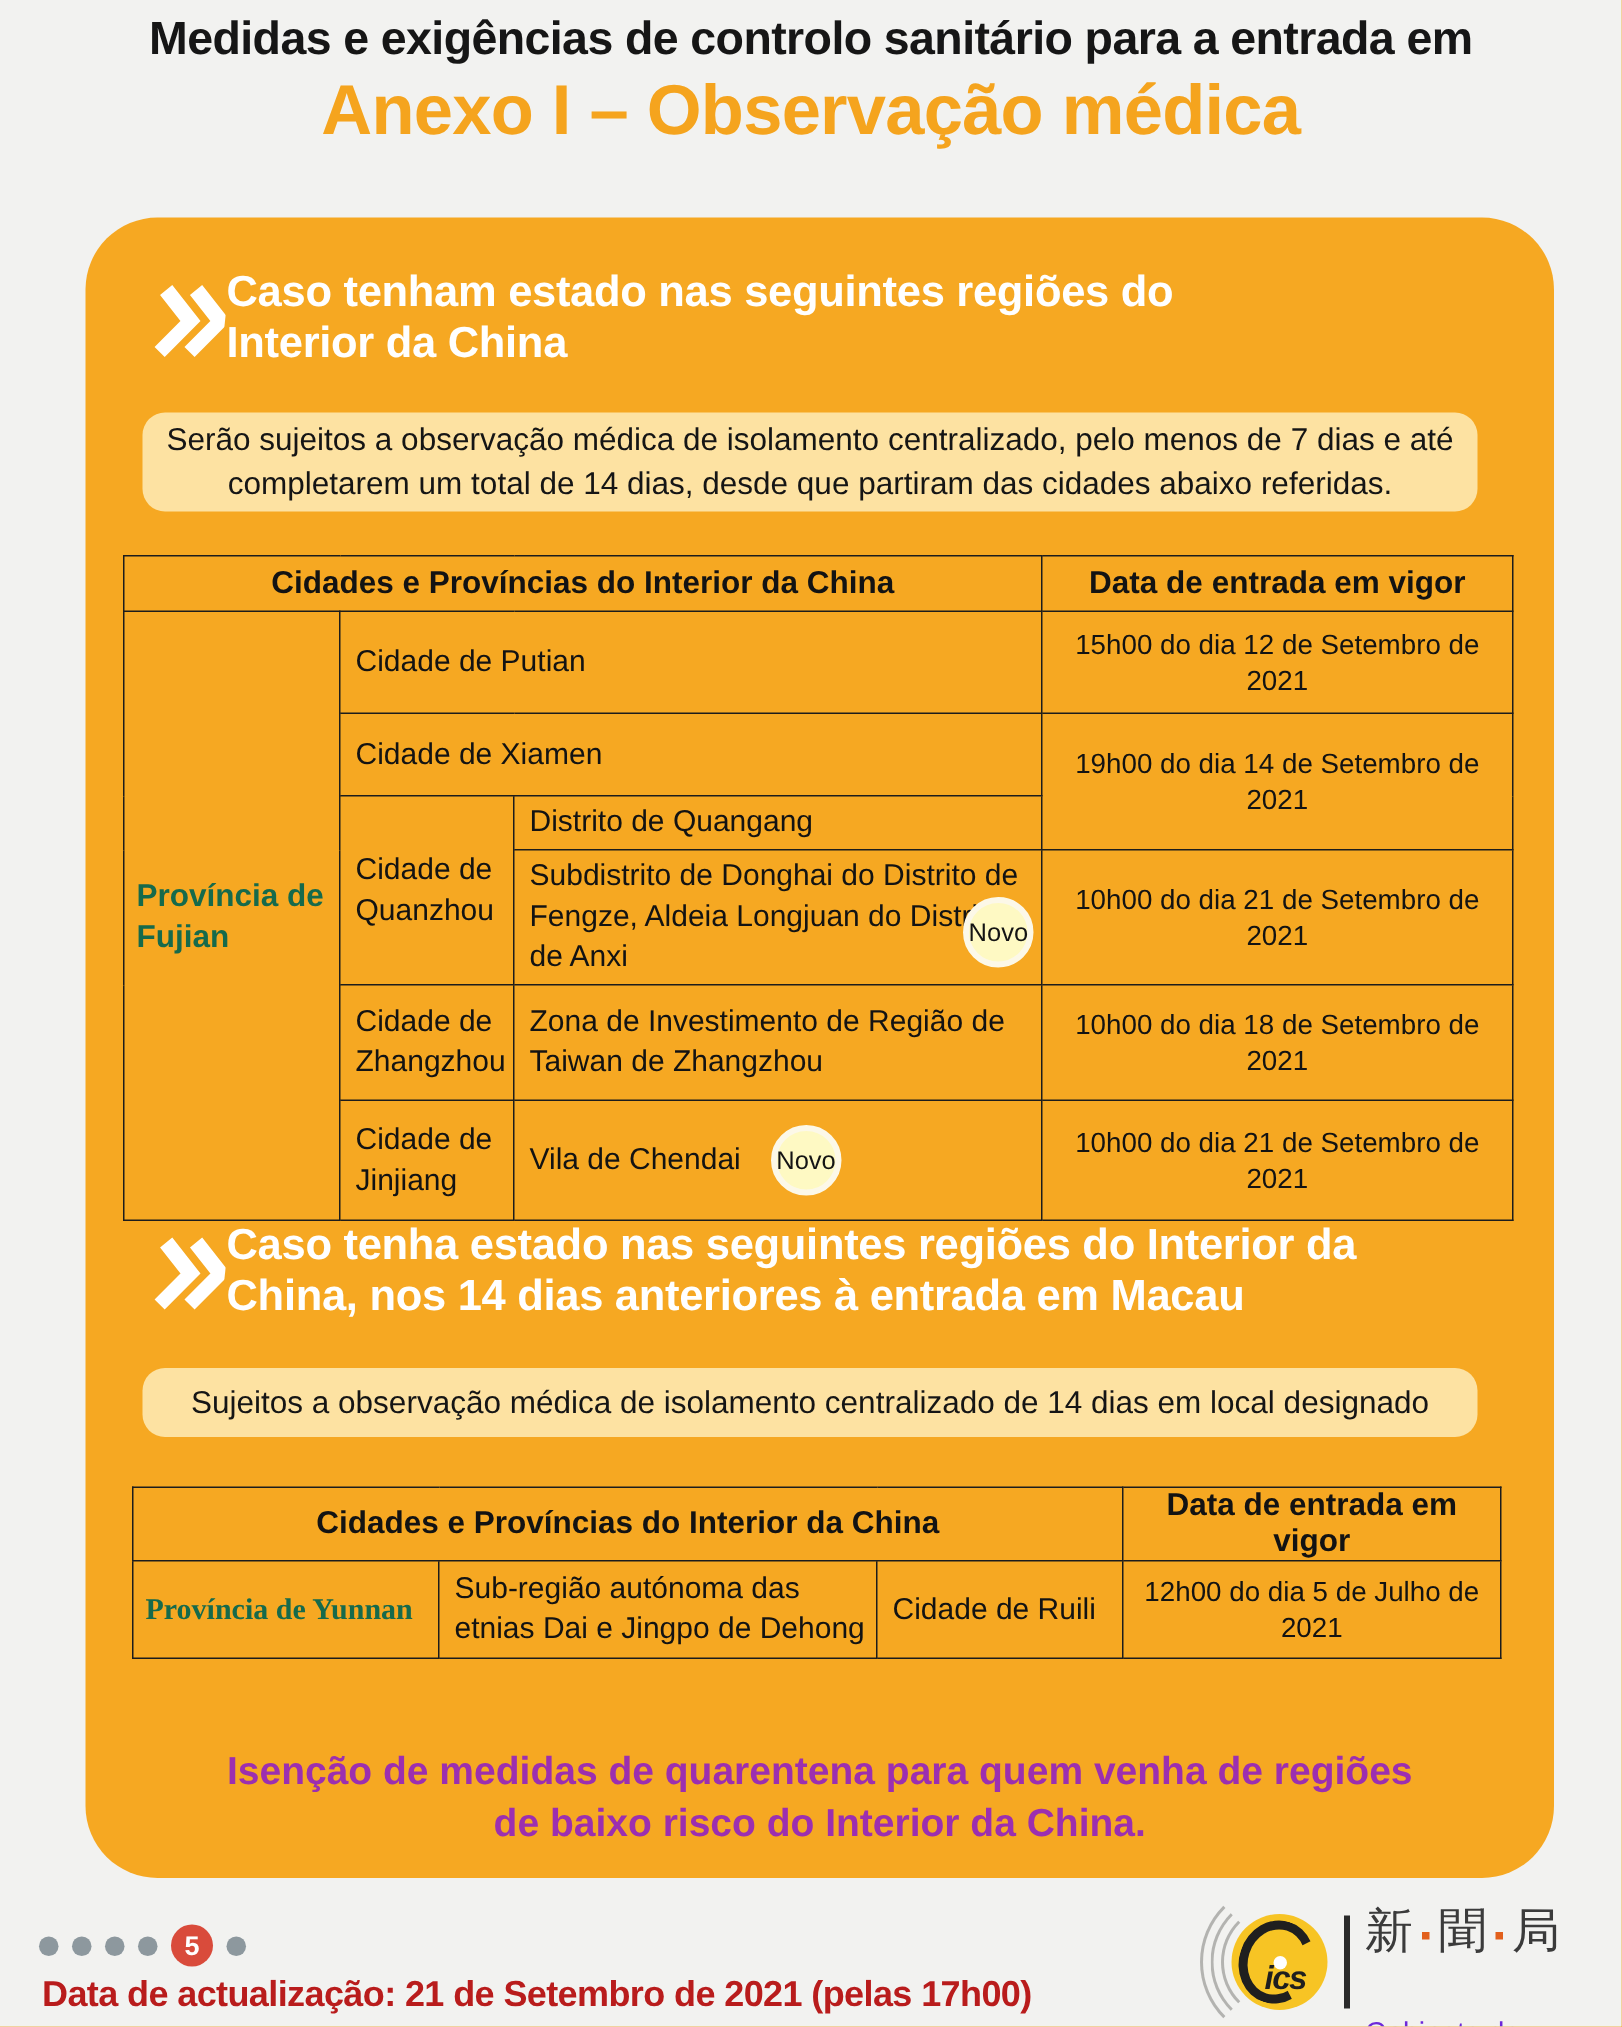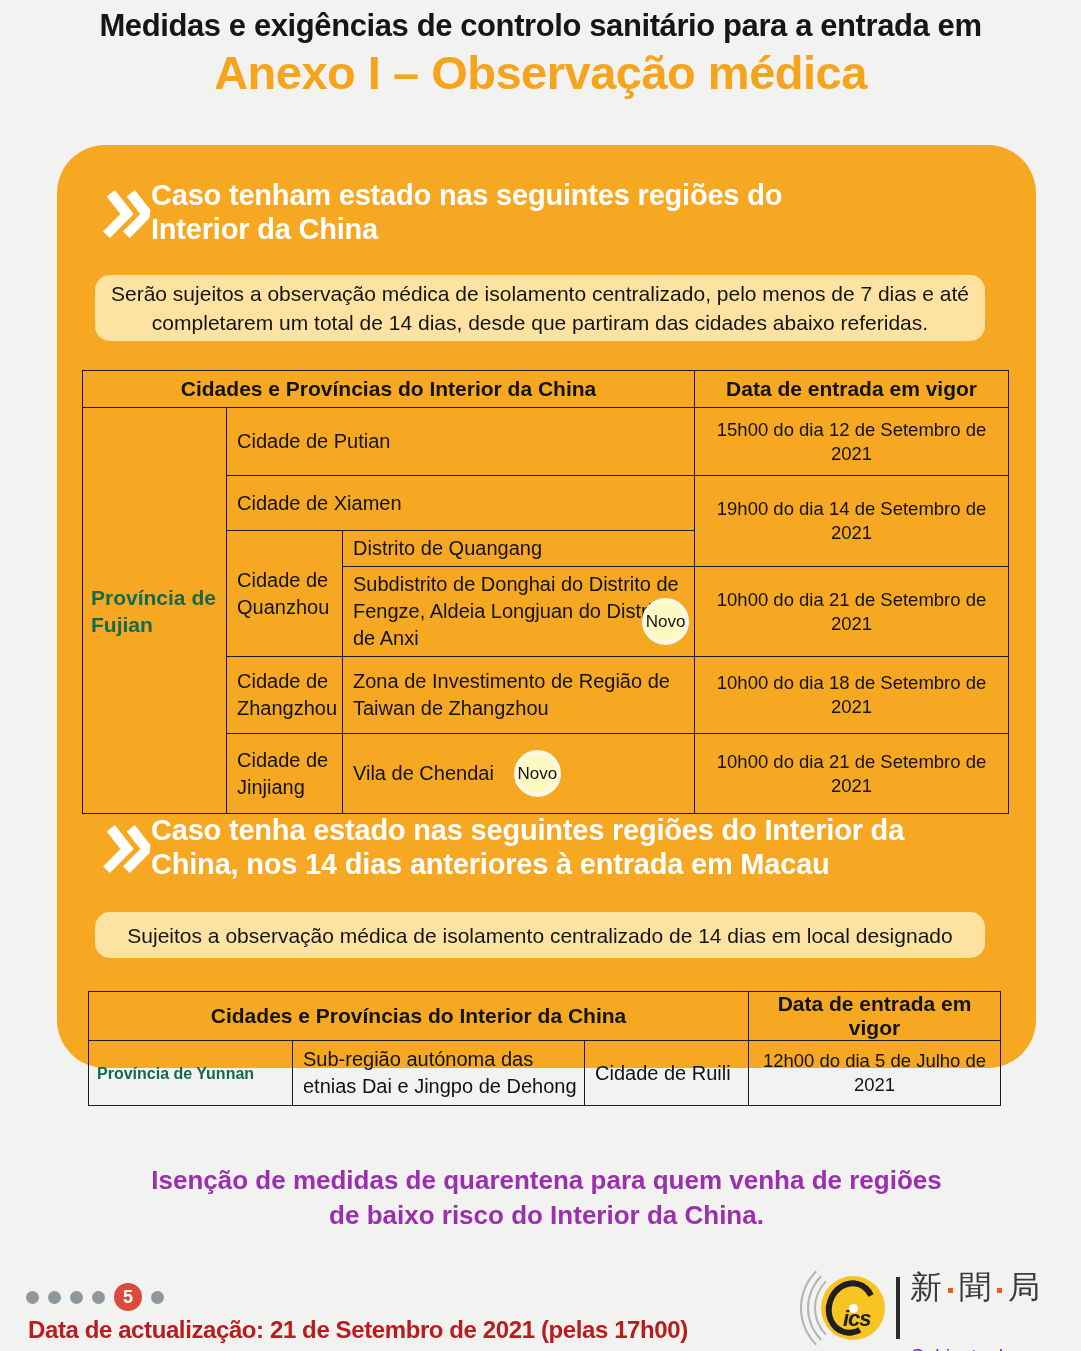--- a/index.html
+++ b/index.html
@@ -12,7 +12,7 @@
   .subtitle{font-size:47px;font-weight:bold;color:#f5a41e;line-height:50px;letter-spacing:-0.5px;white-space:nowrap;margin-top:2px;}
 
   
-  .panel{position:absolute;left:57px;top:145px;width:979px;height:923px;background:#f6a822;border-radius:48px;}
+  .panel{position:absolute;left:57px;top:145px;width:979px;height:1107px;background:#f6a822;border-radius:48px;}
 
   
   .chevrons{position:absolute;width:46px;height:64px;transform:skewX(-6deg);}

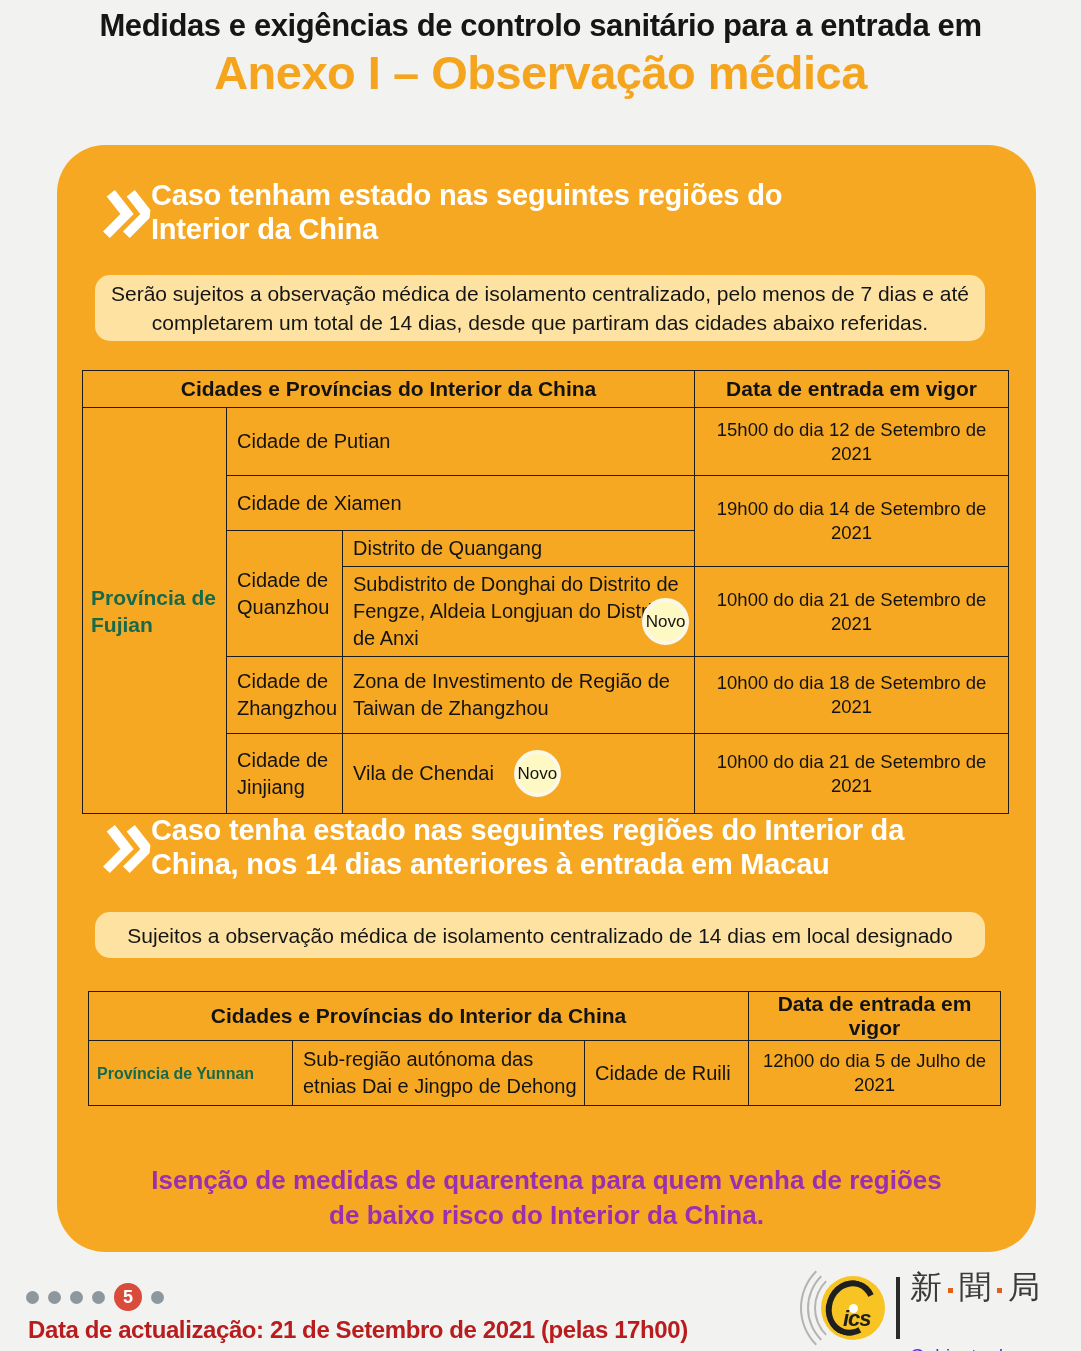--- a/index.html
+++ b/index.html
@@ -168,7 +168,7 @@
         <th>Data de entrada em vigor</th>
       </tr>
       <tr class="h65">
-        <td class="cell-province" style="font-size:16px;">Província de Yunnan</td>
+        <td class="cell-province" style="font-size:20px;font-family:Liberation Serif, serif;">Província de Yunnan</td>
         <td class="cell-left">Sub-região autónoma das etnias Dai e Jingpo de Dehong</td>
         <td class="cell-left">Cidade de Ruili</td>
         <td class="cell-date">12h00 do dia 5 de Julho de 2021</td>

